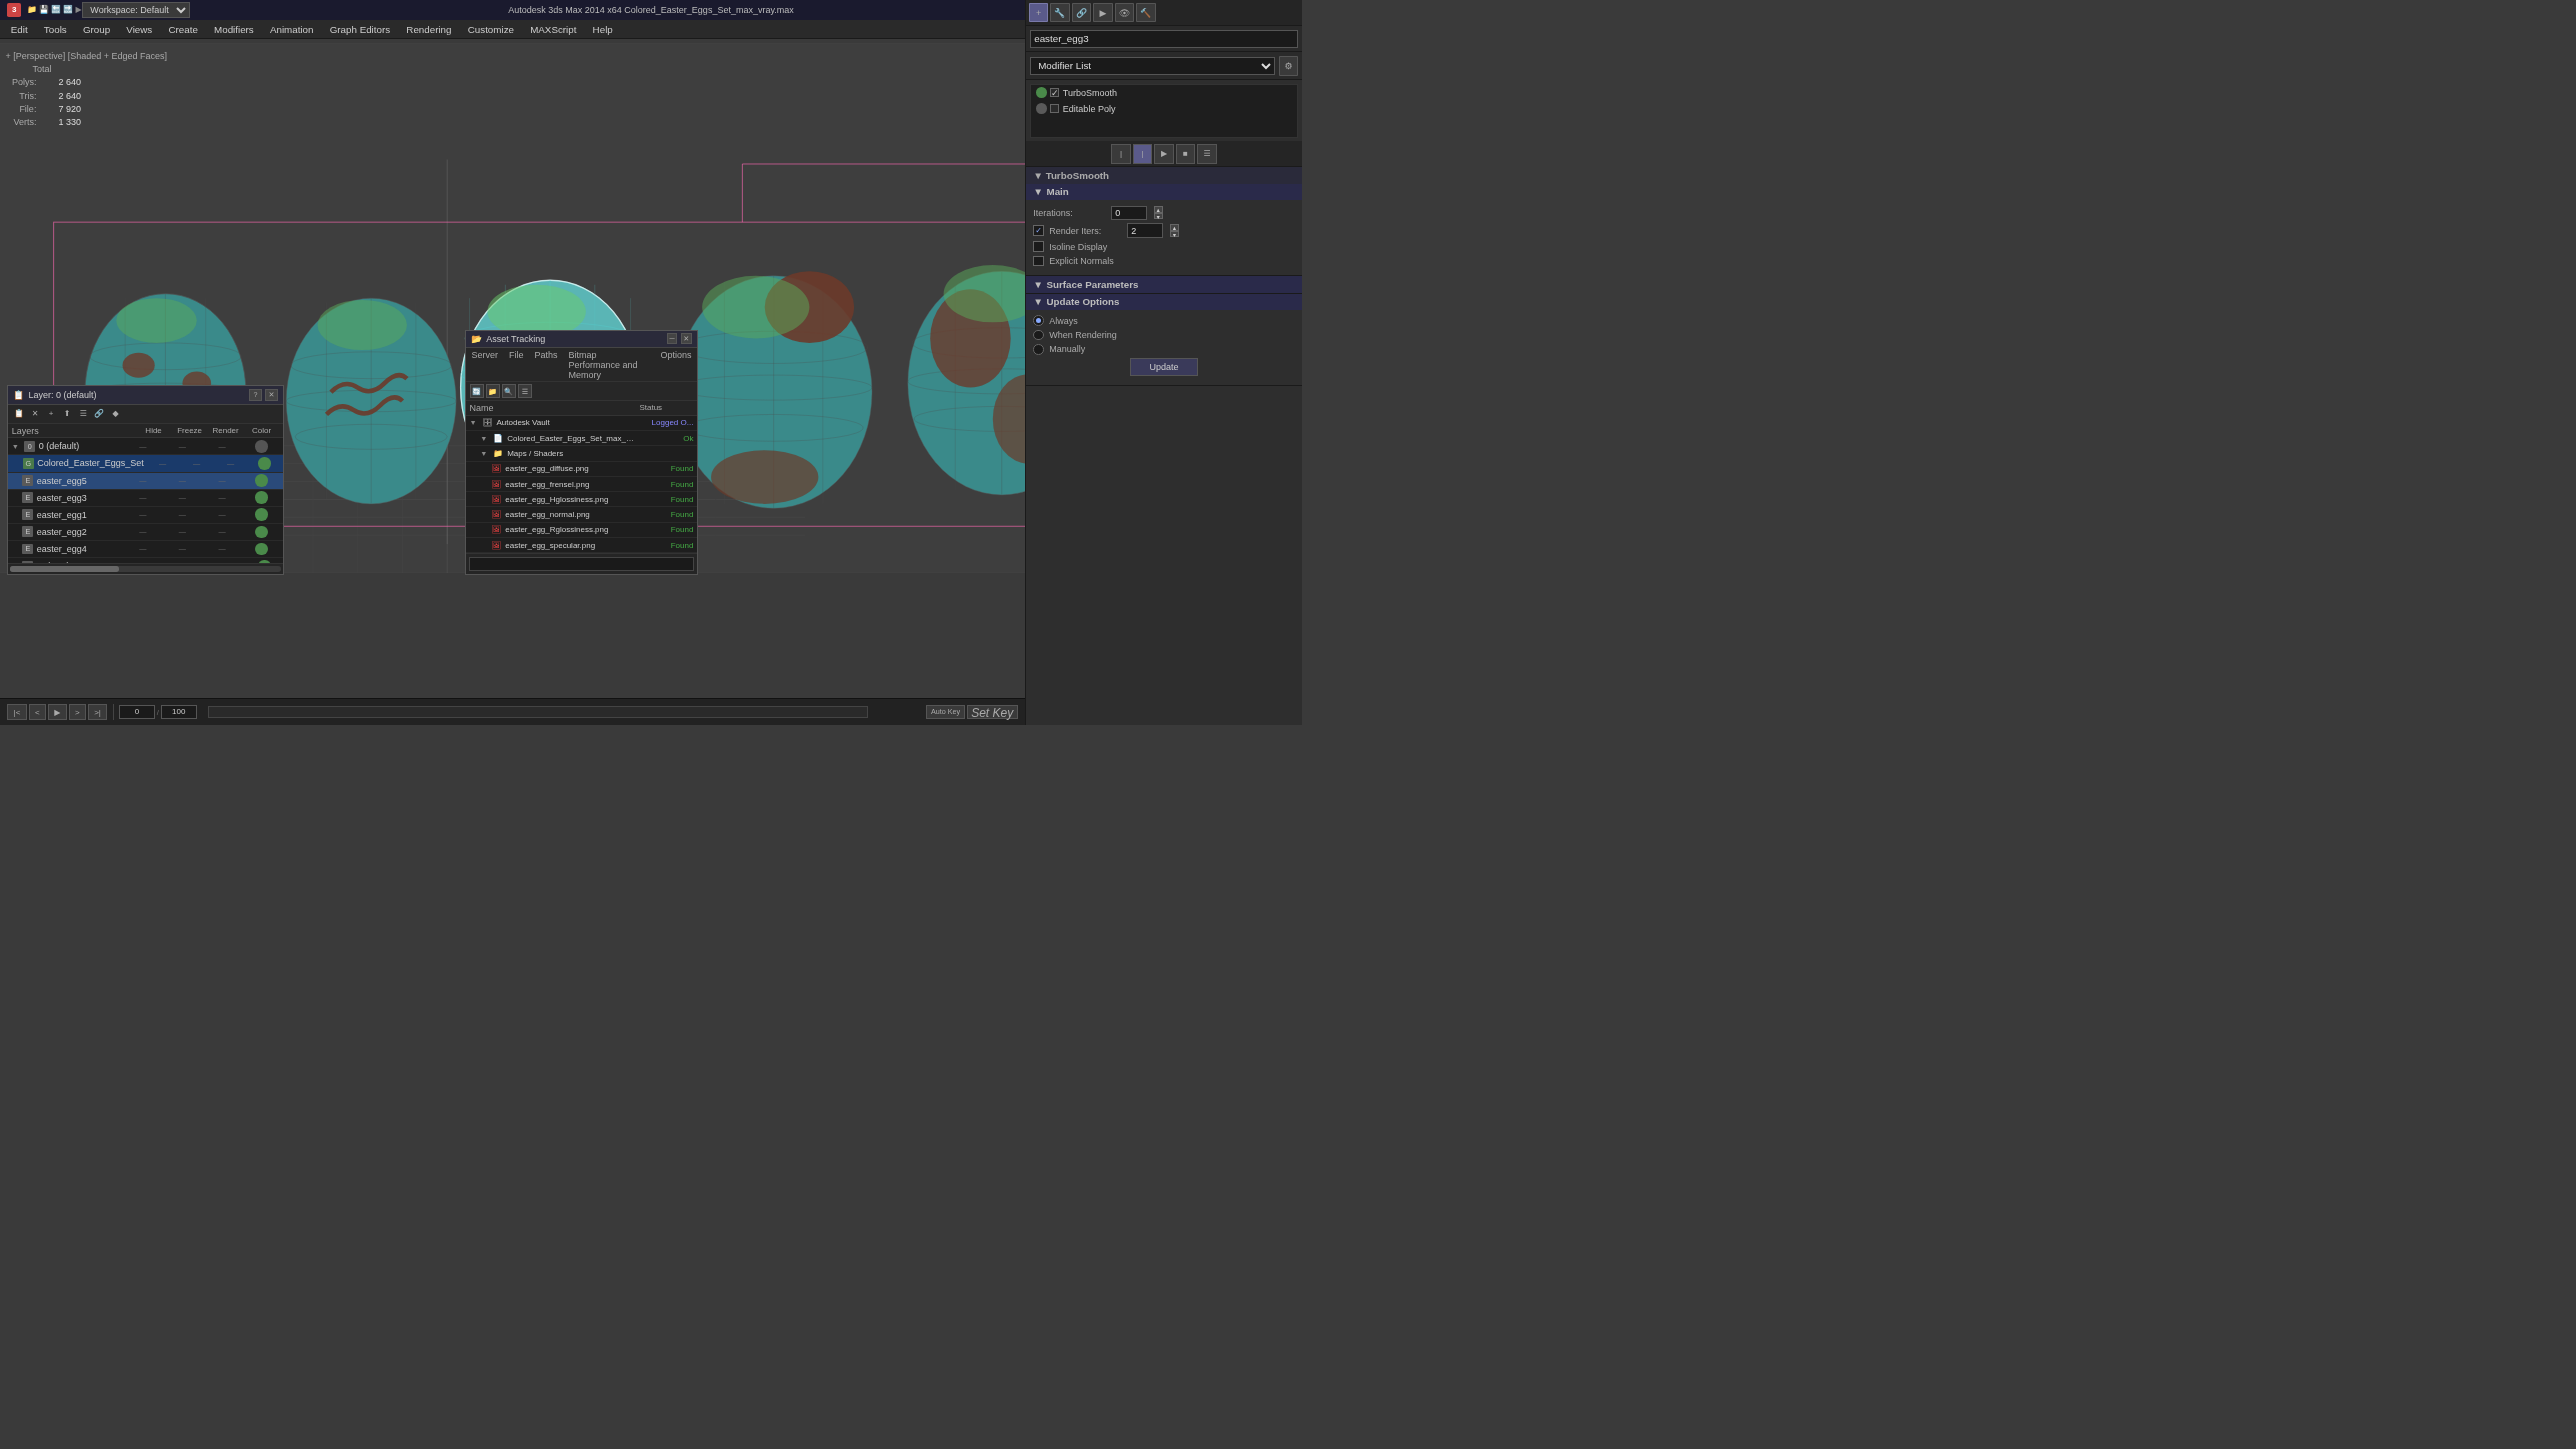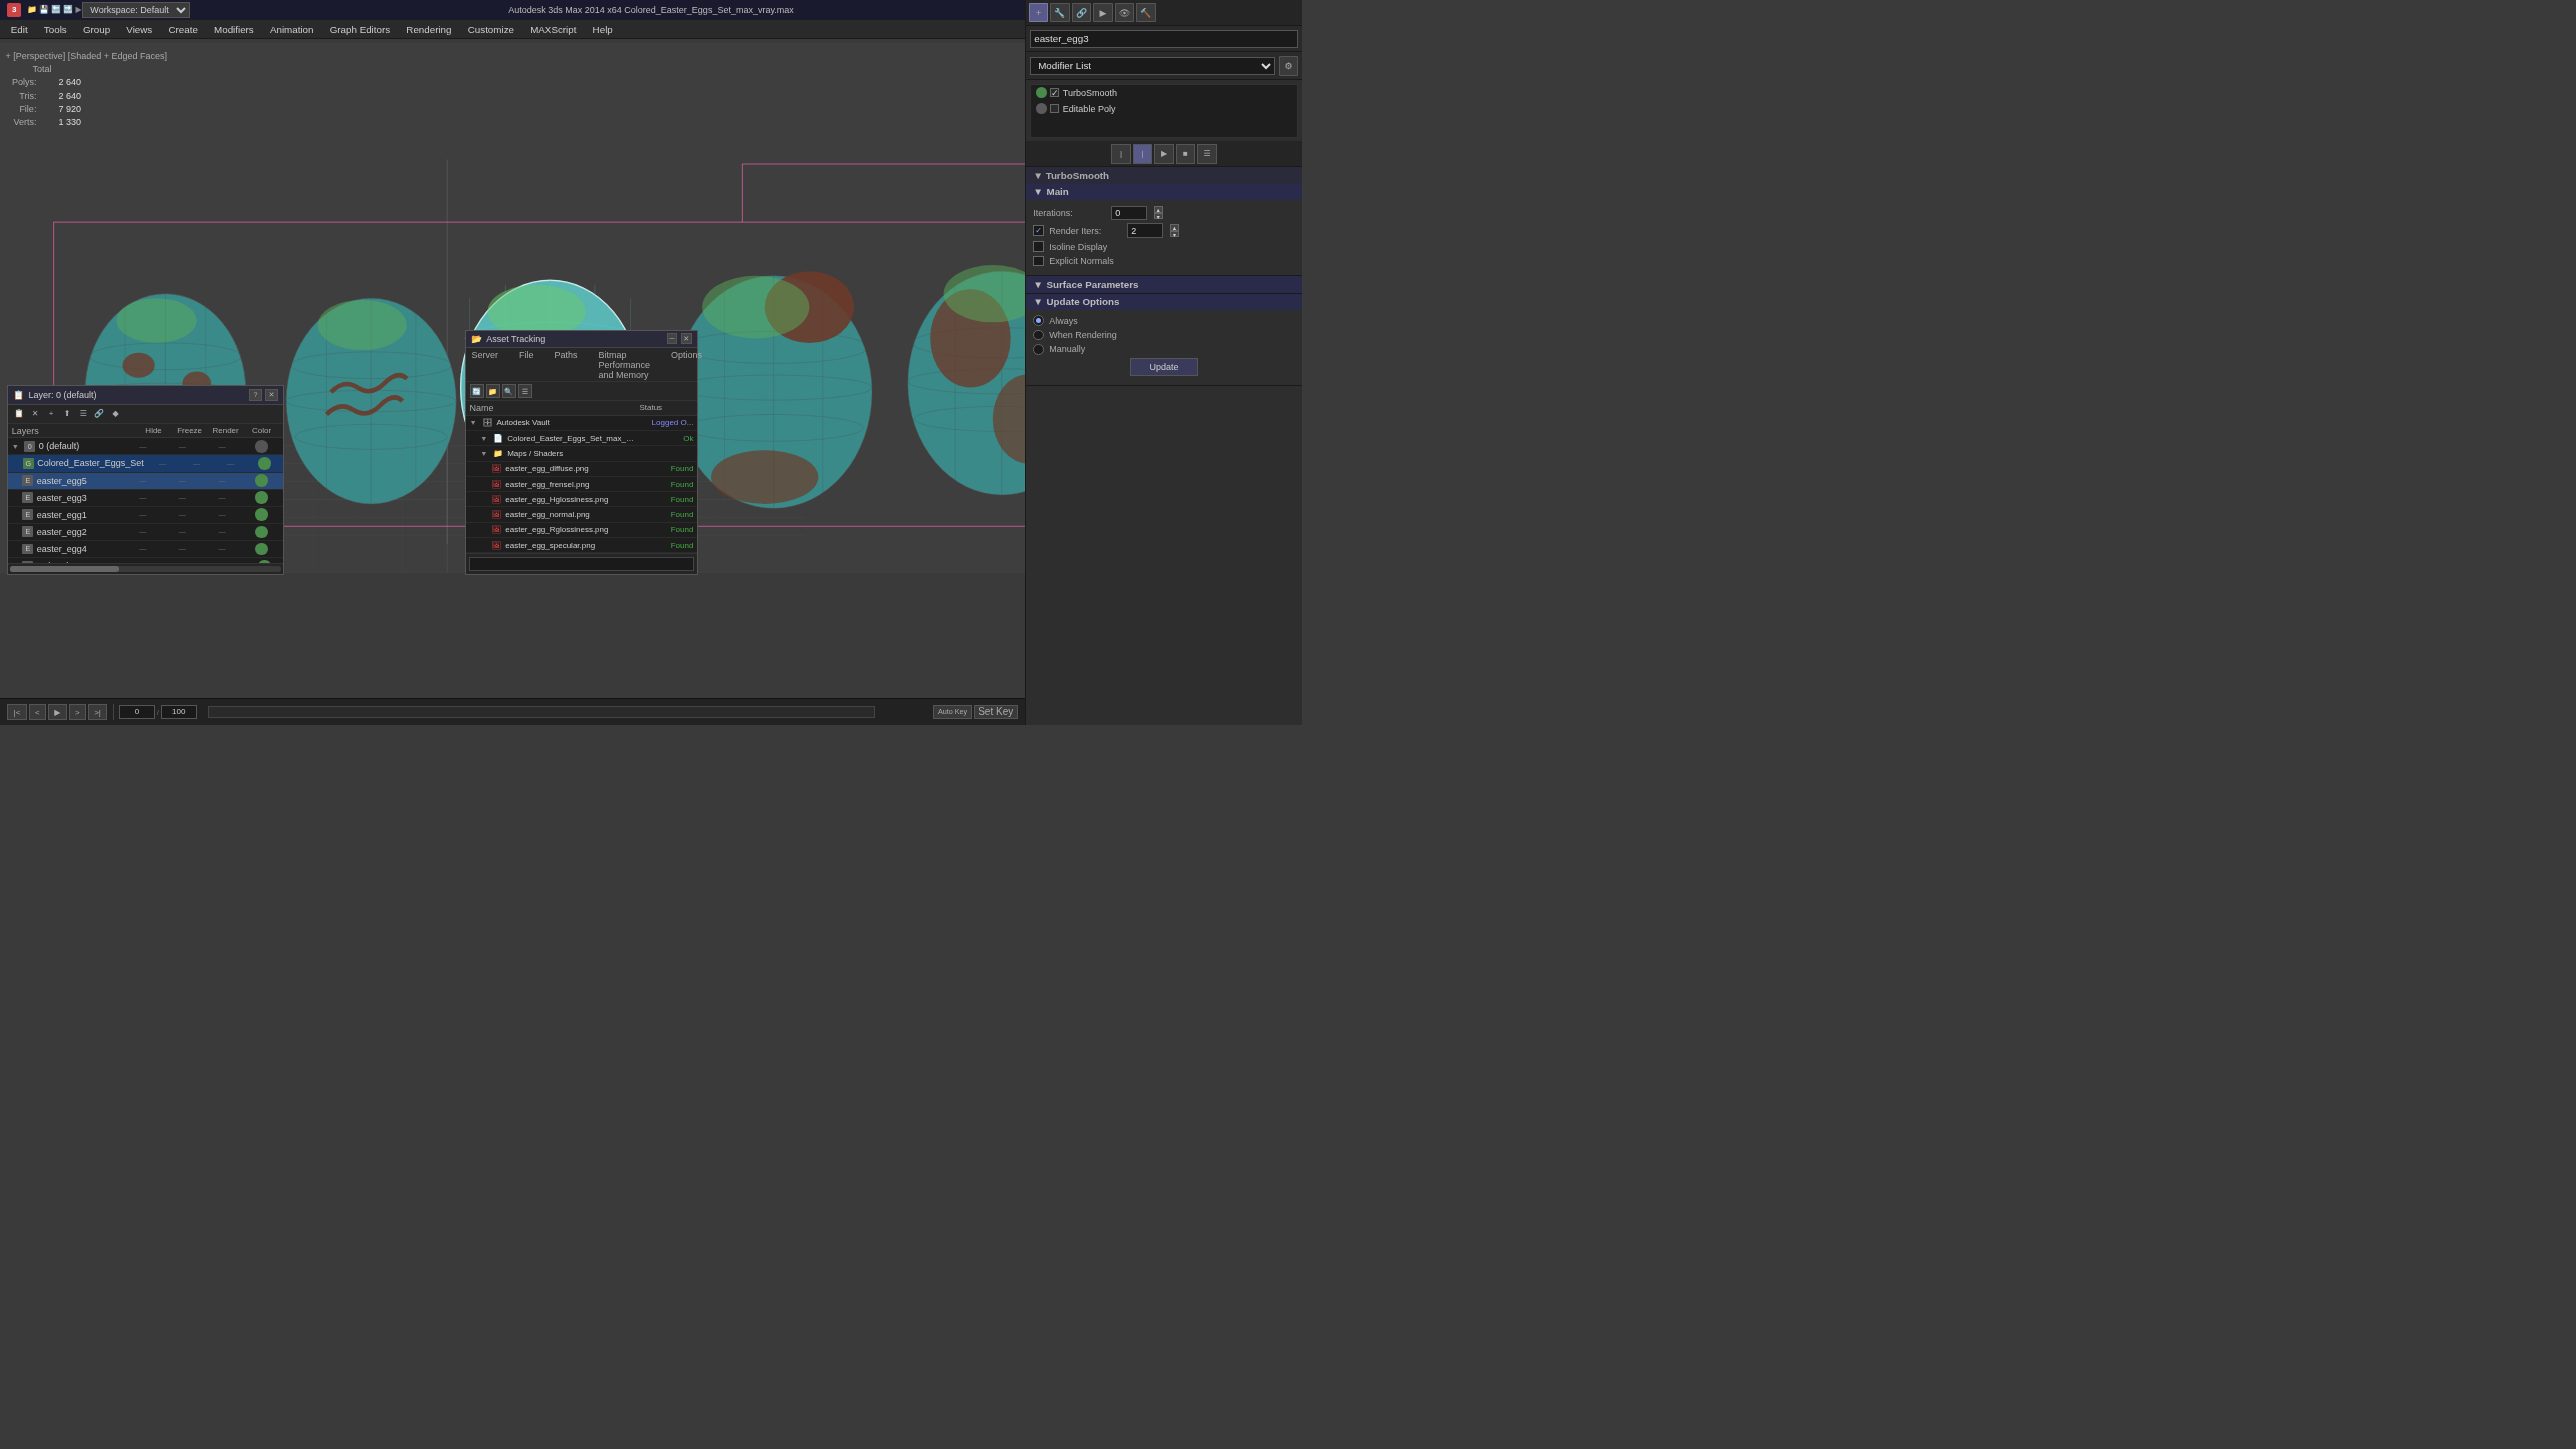--- a/index.html
+++ b/index.html
@@ -432,7 +432,7 @@
     }
     .at-menu-bar {
       display: flex;
-      gap: 21px;
+      gap: 11px;
       padding: 1.8px 5.4px;
       background: #272727;
       border-bottom: 0.9px solid #333;

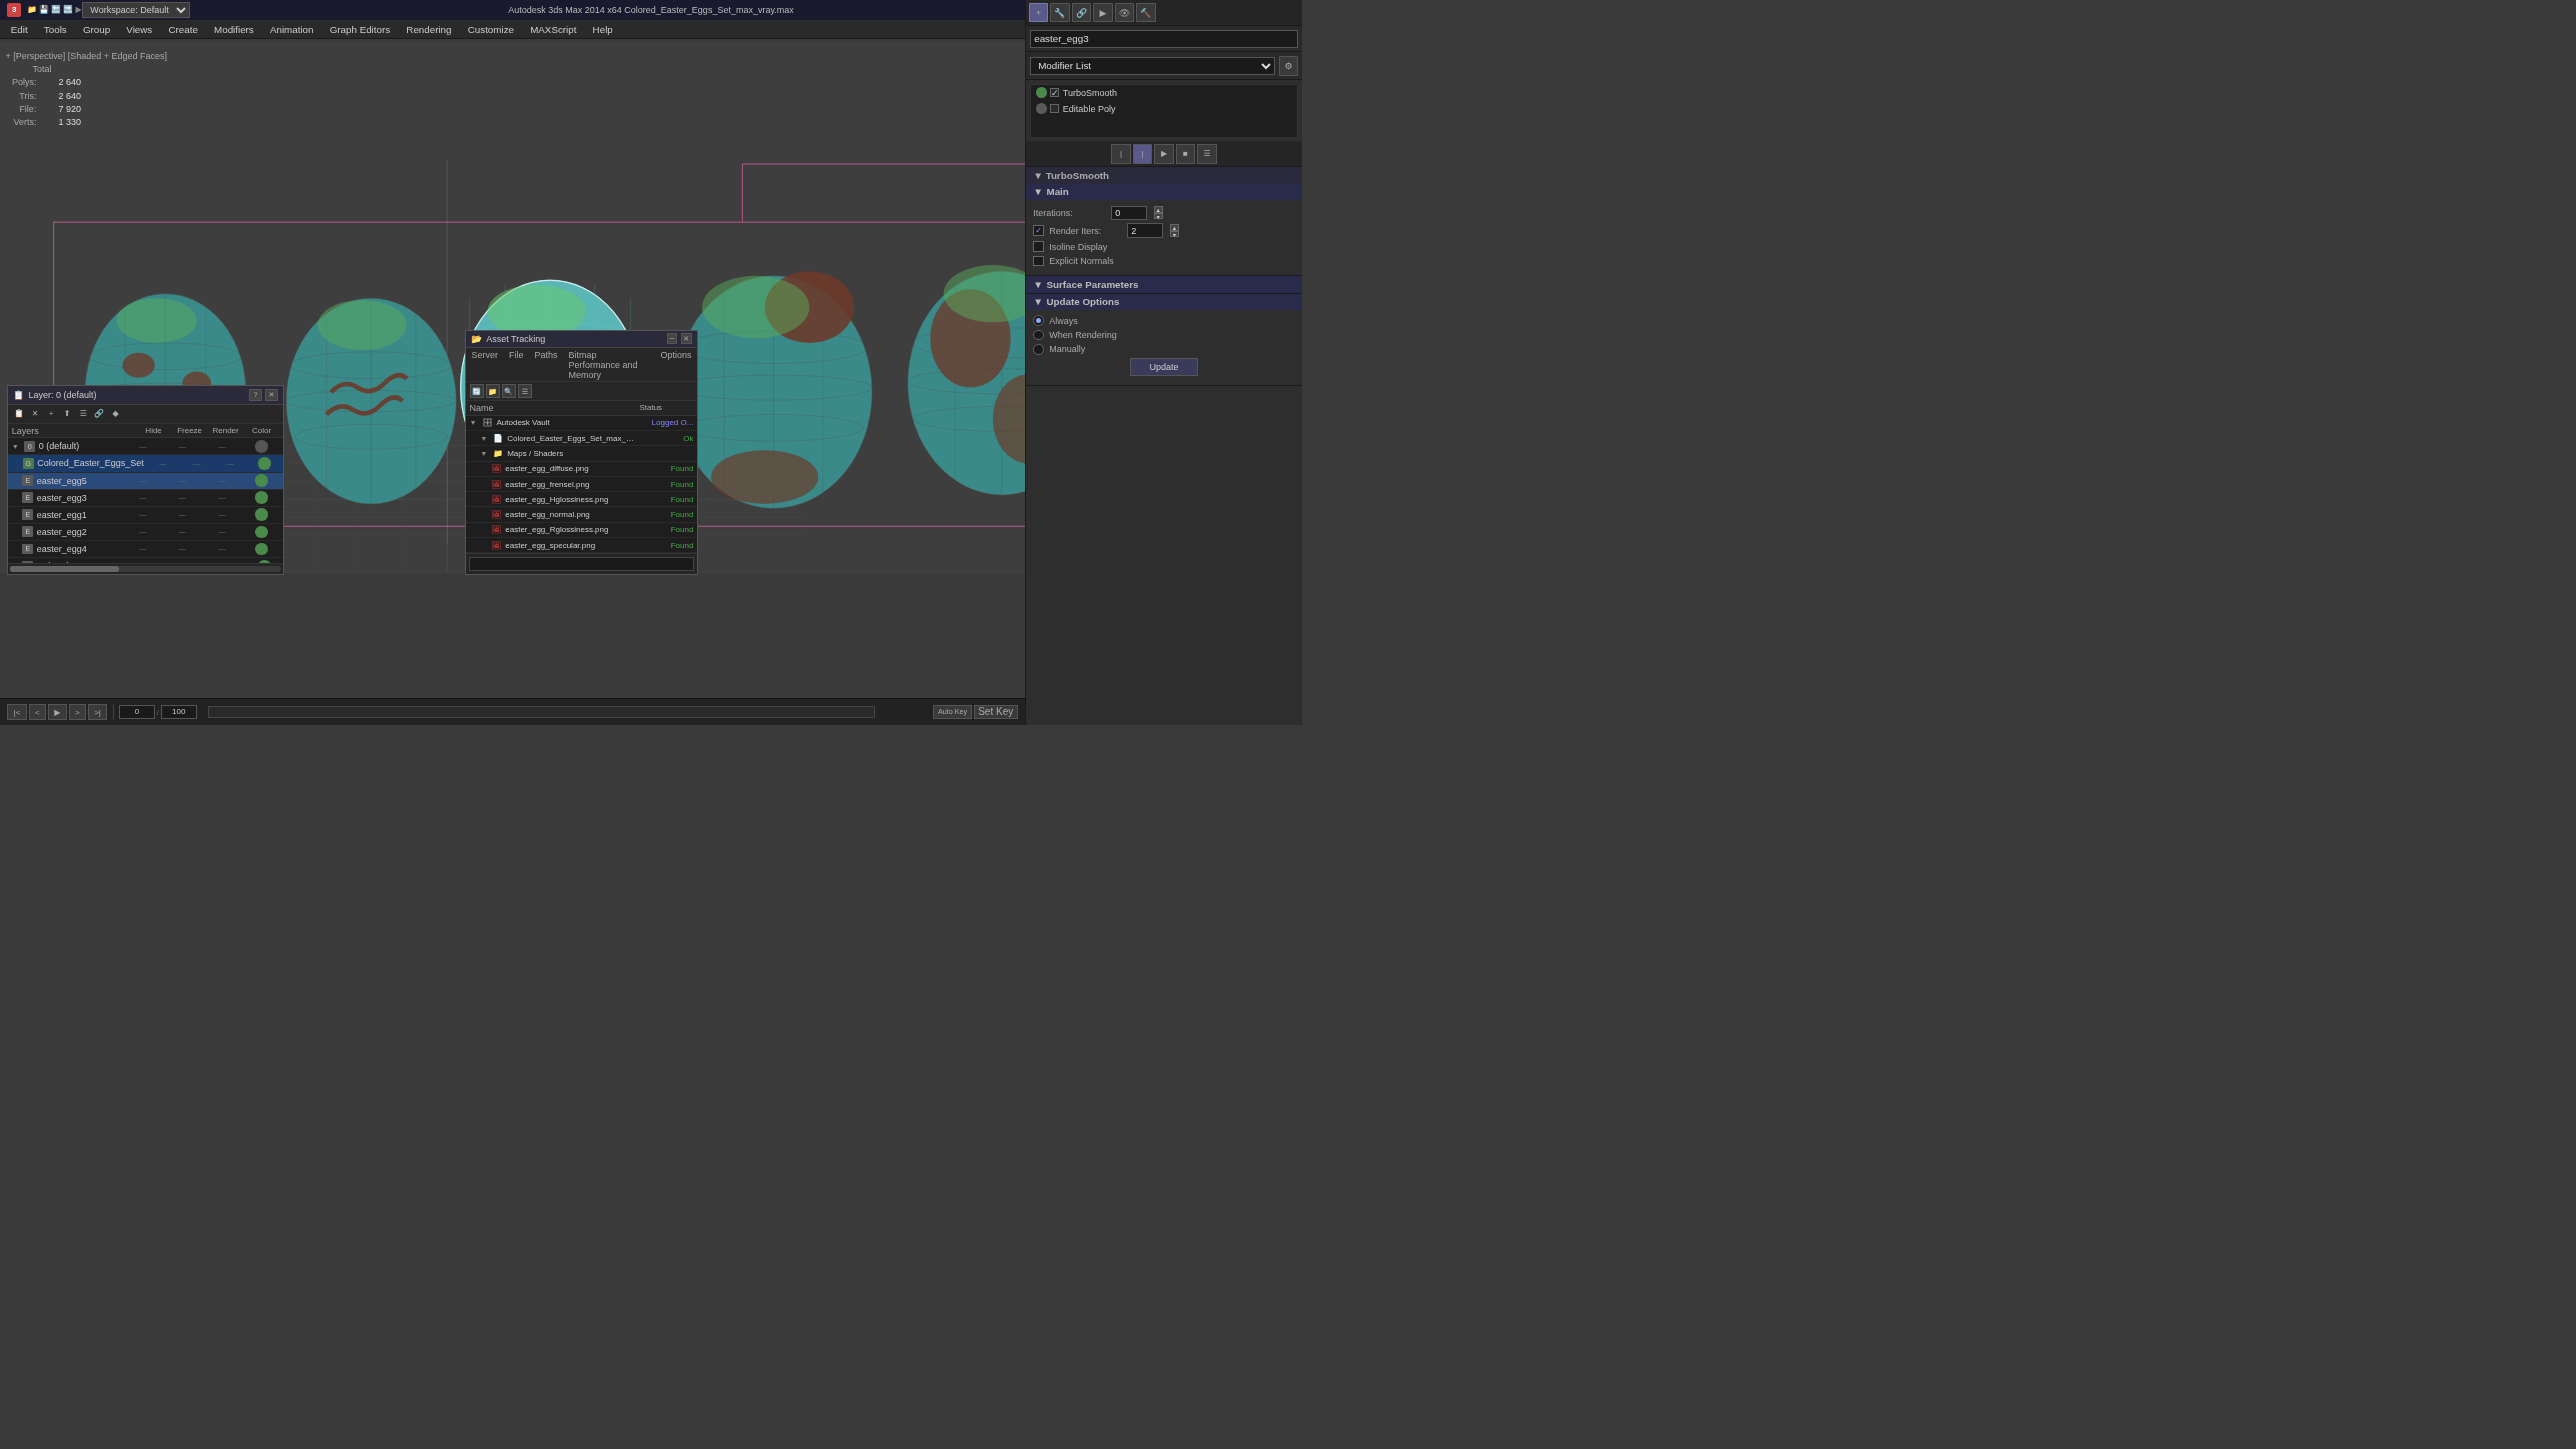--- a/index.html
+++ b/index.html
@@ -1086,7 +1086,7 @@
   </div>
   <div style="display:flex;gap:1.8px;align-items:center;">
     <button style="height:14.3px;background:#3a3a3a;border:0.9px solid #555;color:#aaa;font-size:7.2px;padding:0 3.6px;cursor:pointer;margin-left:48px;">Auto Key</button>
-    <button style="height:14.3px;background:#3a3a3a;border:0.9px solid #555;color:#aaa;font-size:10px;padding:0 3.6px;cursor:pointer;">Set Key</button>
+    <button style="height:14.3px;background:#3a3a3a;border:0.9px solid #555;color:#aaa;font-size:12px;padding:0 3.6px;cursor:pointer;font-style:italic;">Set Key</button>
   </div>
 </div>
 

